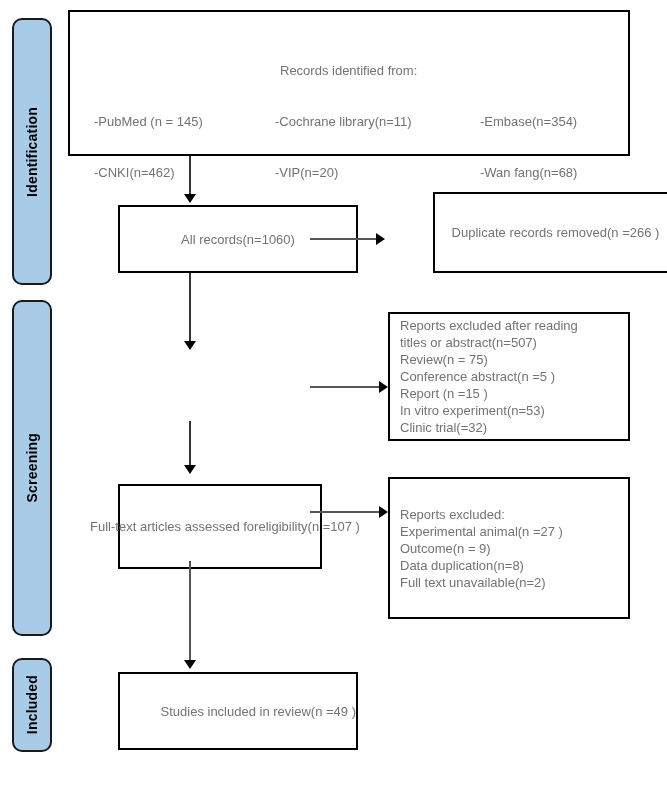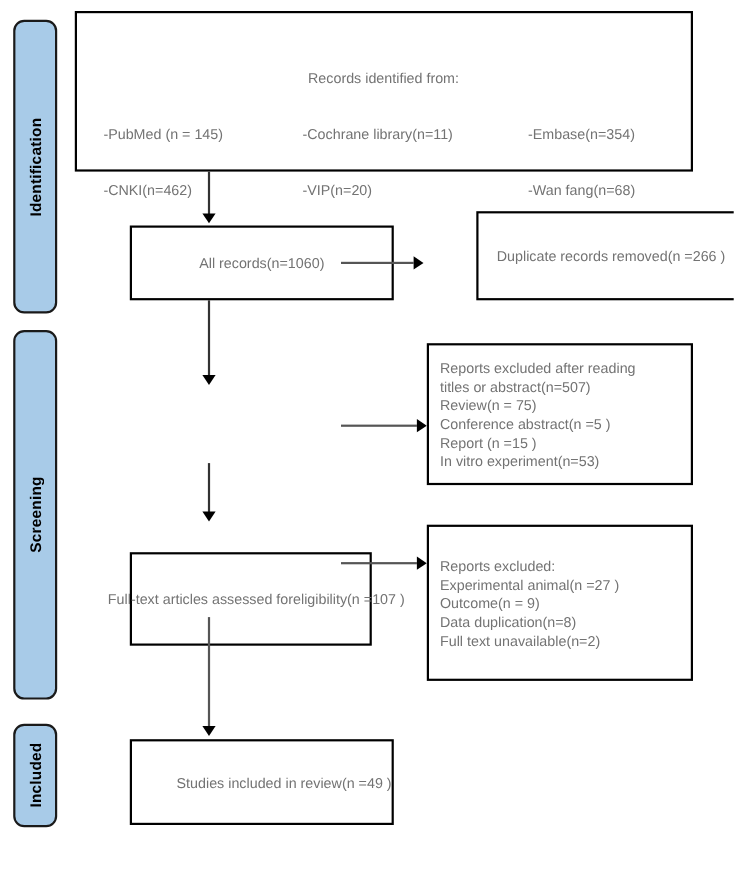--- a/index.html
+++ b/index.html
@@ -202,6 +202,7 @@
     <span class="line">Conference abstract(n =5 )</span>
     <span class="line">Report (n =15 )</span>
     <span class="line">In vitro experiment(n=53)</span>
+    <span class="line">Clinic trial(=32)</span>
   </div>
 
   <div class="conn-v dark" style="left:189px; top:421px; height:46px;"></div>

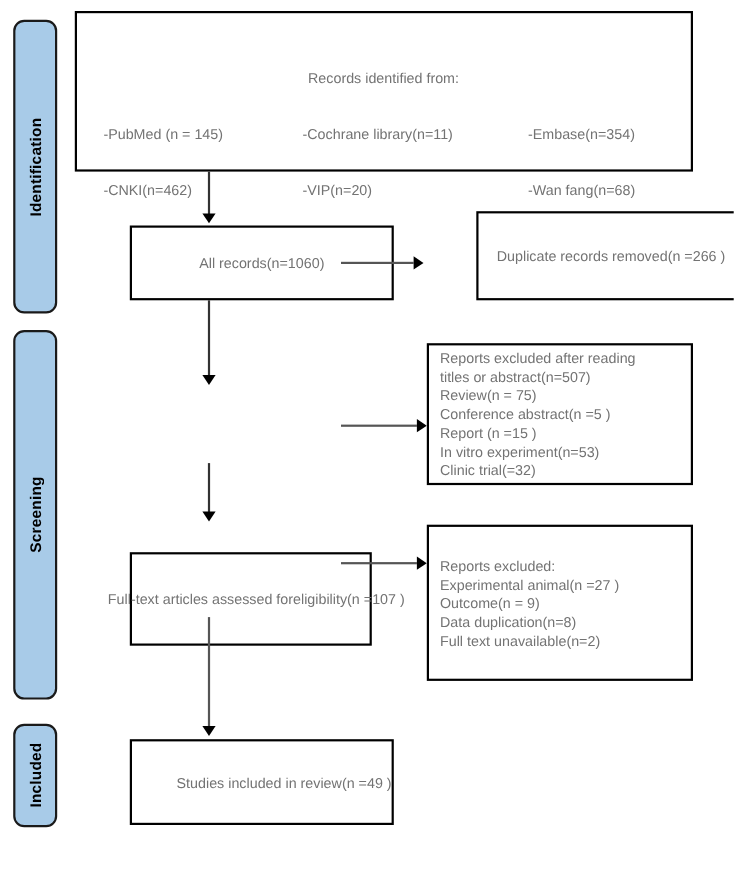--- a/index.html
+++ b/index.html
@@ -79,7 +79,7 @@
   #box-duplicates    { left: 385px; top: 192px; width: 245px; height: 81px;  }
   #box-screened      { left: 70px;  top: 352px; width: 240px; height: 69px;  }
   #box-excluded-screen { left: 388px; top: 312px; width: 242px; height: 129px; }
-  #box-fulltext      { left: 70px;  top: 502px; width: 220px; height: 85px; padding-left: 10px;  }
+  #box-fulltext      { left: 70px;  top: 484px; width: 204px; height: 85px; padding-left: 10px;  }
   #box-excluded-elig { left: 388px; top: 477px; width: 242px; height: 142px; }
   #box-included      { left: 70px;  top: 672px; width: 240px; height: 78px; justify-content: flex-end;  }
 

